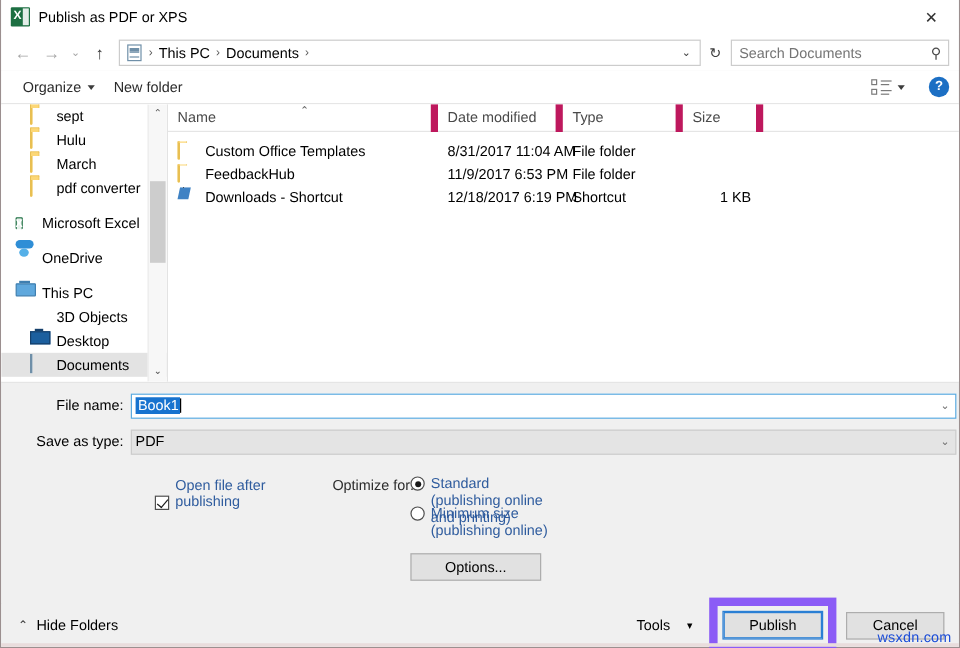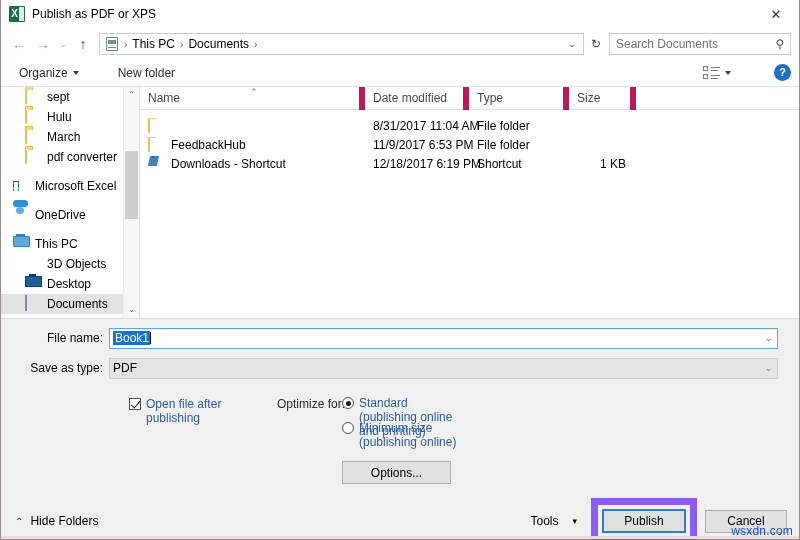--- a/index.html
+++ b/index.html
@@ -202,7 +202,6 @@
     flex: 0 0 auto;
     border-bottom: 1px solid #e0e0e0;
     padding: 0 8px 0 10px;
-    gap: 23px;
   }
   .tb-item {
     font-size: 12px;

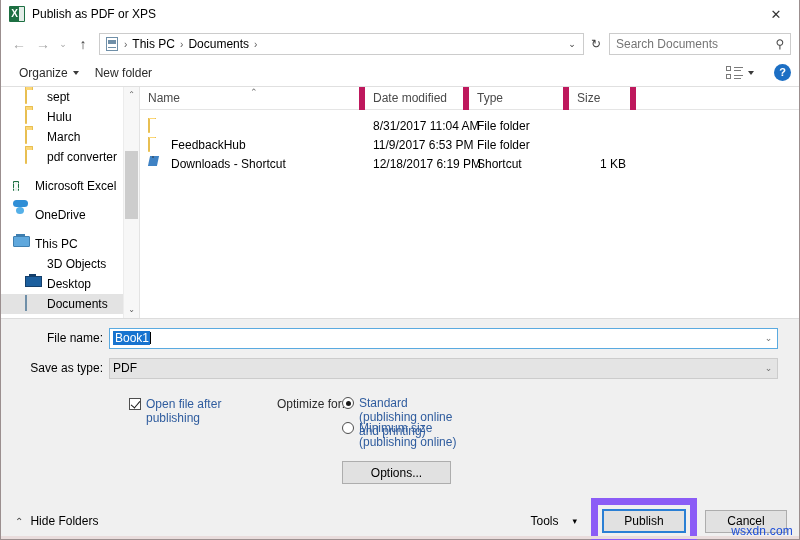--- a/index.html
+++ b/index.html
@@ -887,6 +887,7 @@
       <div class="file-row" style="margin-top:6px">
         <div class="fr-name">
           <span class="fr-icon"><span class="folder-glyph"></span></span>
+          <span>Custom Office Templates</span>
         </div>
         <div class="fr-date">8/31/2017 11:04 AM</div>
         <div class="fr-type">File folder</div>

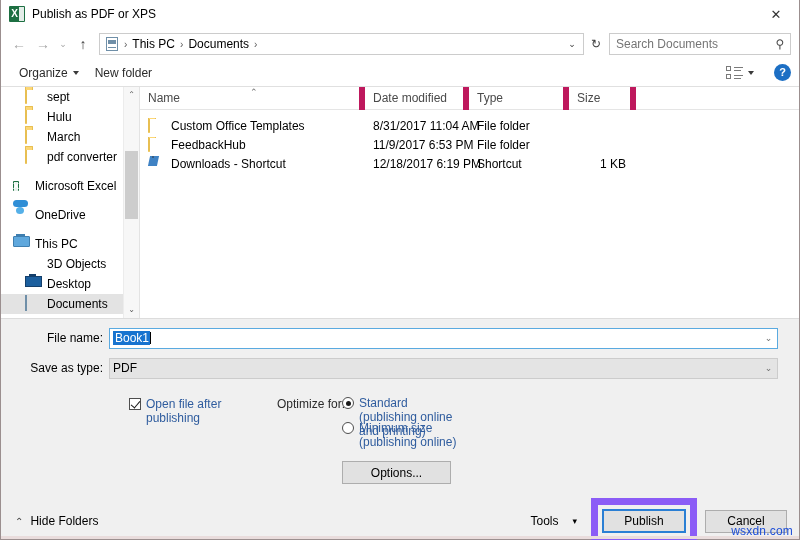--- a/index.html
+++ b/index.html
@@ -551,7 +551,7 @@
   }
   .field-ctl {
     flex: 1 1 auto;
-    margin-right: 21px;
+    margin-right: 2px;
     height: 21px;
     display: flex;
     align-items: center;

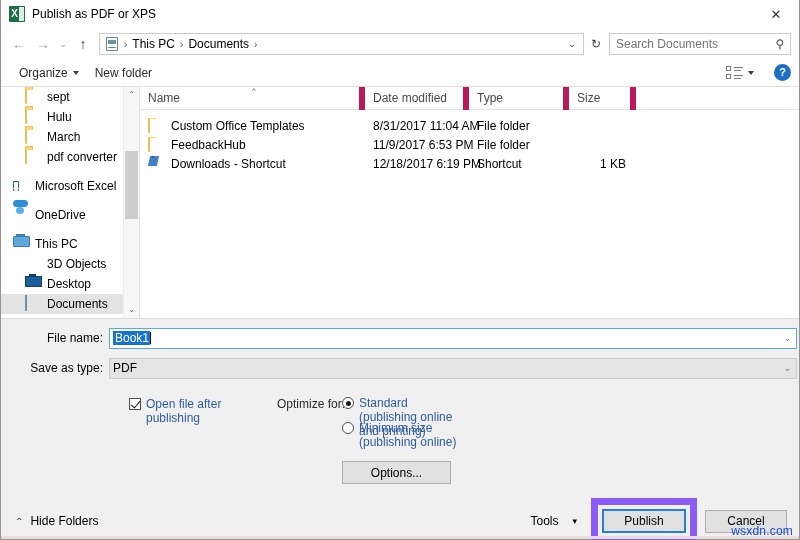--- a/index.html
+++ b/index.html
@@ -607,6 +607,7 @@
     display: flex;
     font-size: 12px;
     line-height: 14px;
+    align-items: flex-end;
   }
   .checkbox {
     width: 12px; height: 12px;

